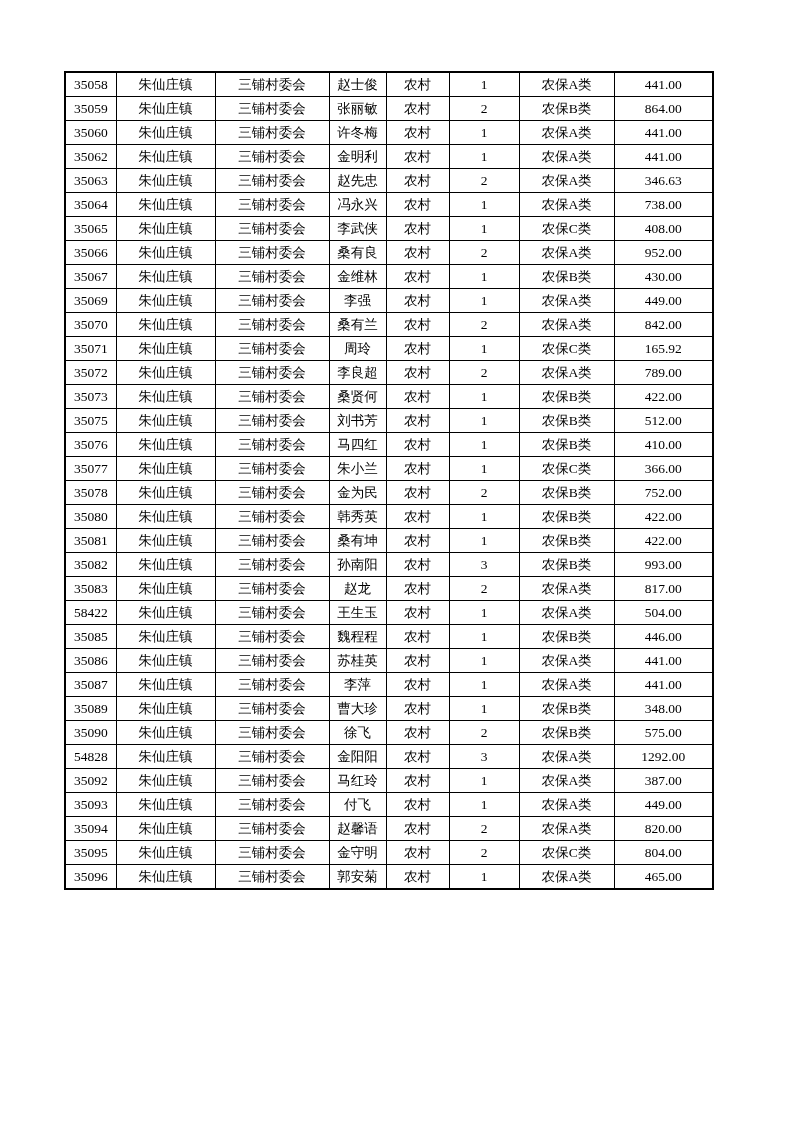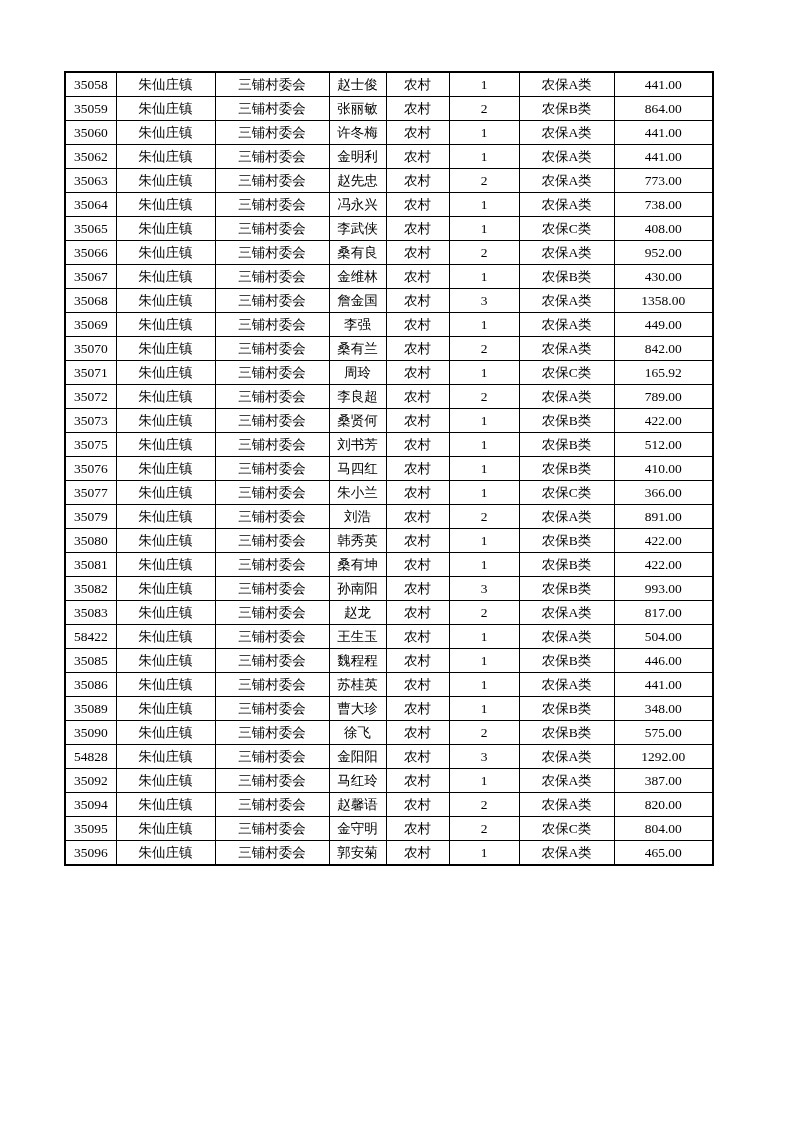--- a/index.html
+++ b/index.html
@@ -110,7 +110,7 @@
           <td>农村</td>
           <td>2</td>
           <td>农保A类</td>
-          <td>773.00</td>
+          <td>346.63</td>
         </tr>
         <tr>
           <td>35064</td>

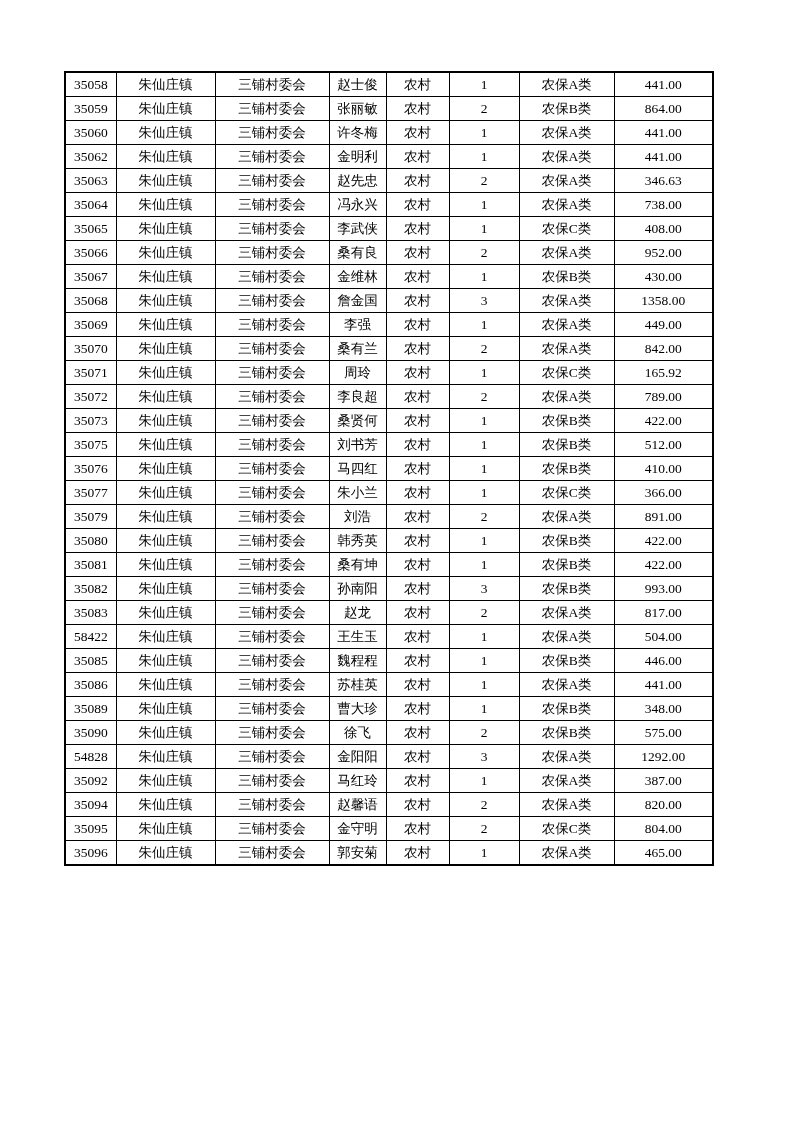--- a/index.html
+++ b/index.html
@@ -153,16 +153,6 @@
           <td>430.00</td>
         </tr>
         <tr>
-          <td>35068</td>
-          <td>朱仙庄镇</td>
-          <td>三铺村委会</td>
-          <td>詹金国</td>
-          <td>农村</td>
-          <td>3</td>
-          <td>农保A类</td>
-          <td>1358.00</td>
-        </tr>
-        <tr>
           <td>35069</td>
           <td>朱仙庄镇</td>
           <td>三铺村委会</td>

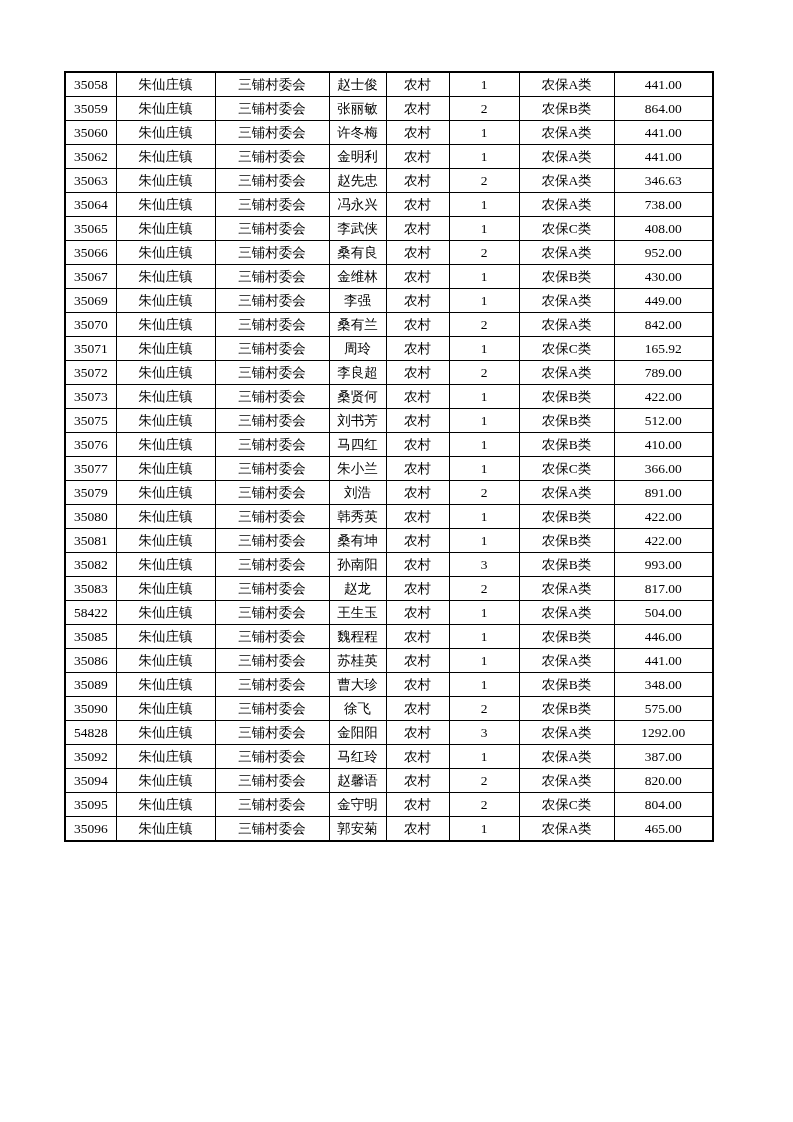--- a/index.html
+++ b/index.html
@@ -233,6 +233,16 @@
           <td>366.00</td>
         </tr>
         <tr>
+          <td>35078</td>
+          <td>朱仙庄镇</td>
+          <td>三铺村委会</td>
+          <td>金为民</td>
+          <td>农村</td>
+          <td>2</td>
+          <td>农保B类</td>
+          <td>752.00</td>
+        </tr>
+        <tr>
           <td>35079</td>
           <td>朱仙庄镇</td>
           <td>三铺村委会</td>

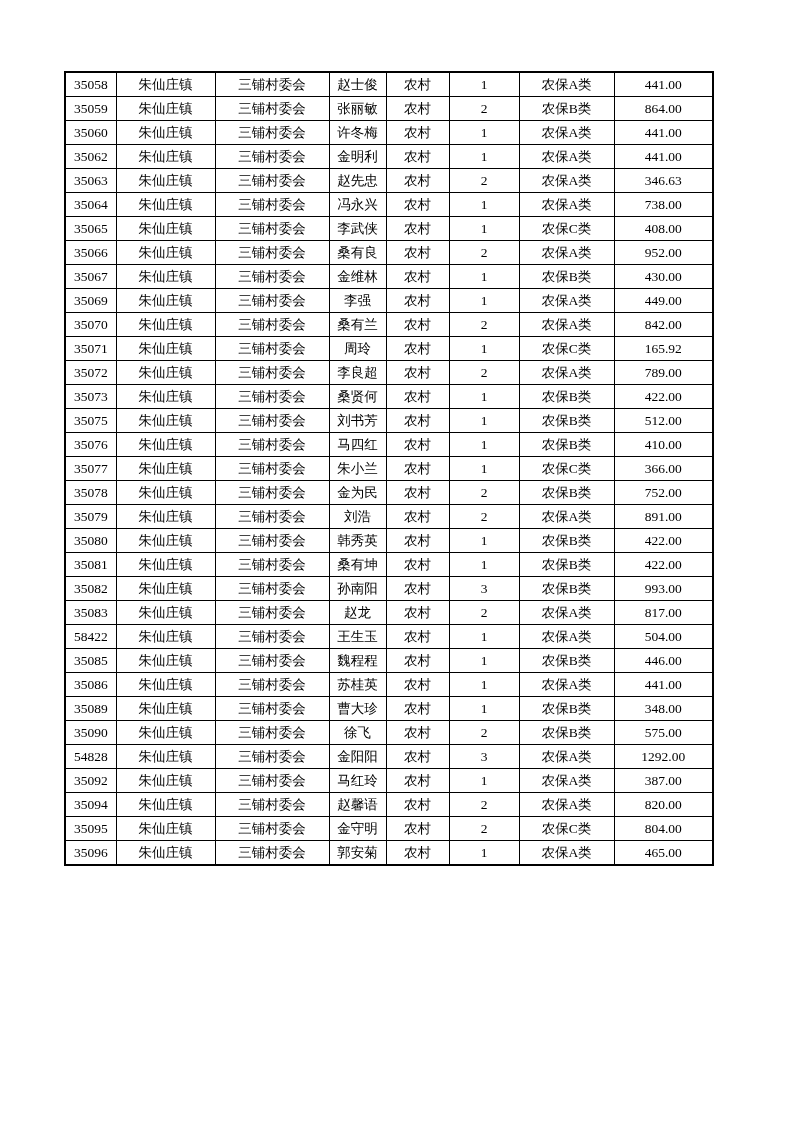--- a/index.html
+++ b/index.html
@@ -243,16 +243,6 @@
           <td>752.00</td>
         </tr>
         <tr>
-          <td>35079</td>
-          <td>朱仙庄镇</td>
-          <td>三铺村委会</td>
-          <td>刘浩</td>
-          <td>农村</td>
-          <td>2</td>
-          <td>农保A类</td>
-          <td>891.00</td>
-        </tr>
-        <tr>
           <td>35080</td>
           <td>朱仙庄镇</td>
           <td>三铺村委会</td>

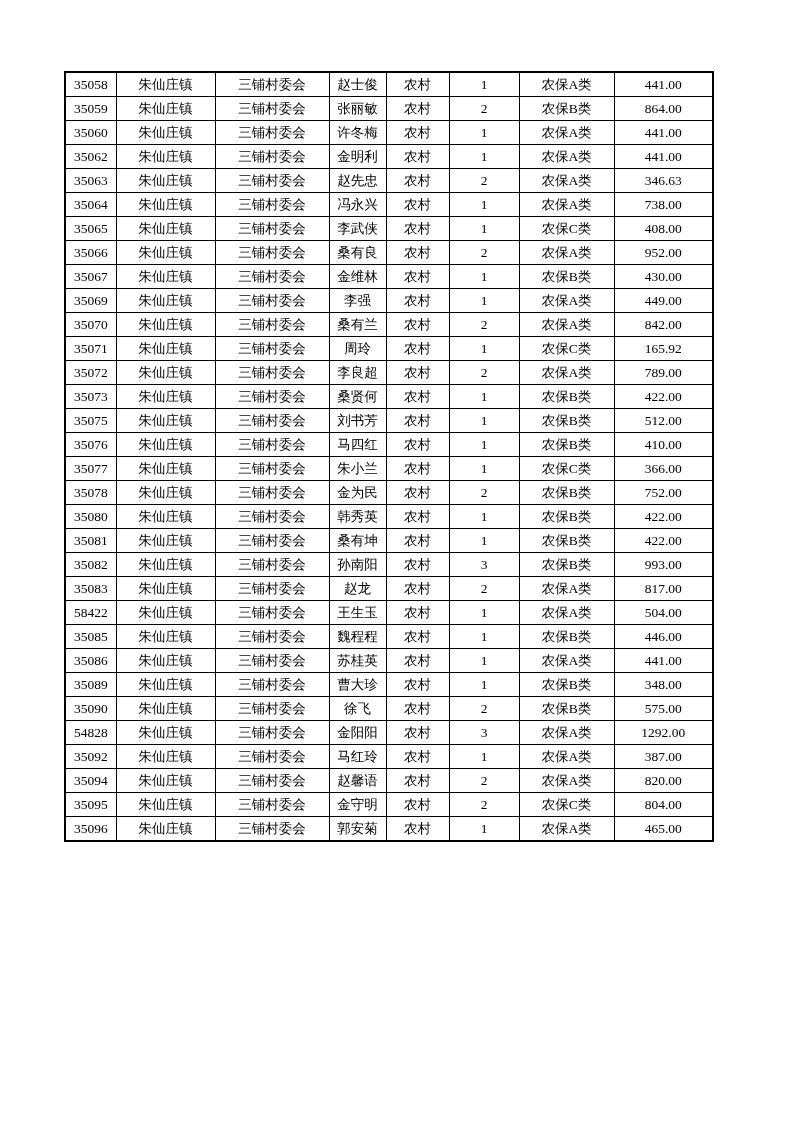--- a/index.html
+++ b/index.html
@@ -313,6 +313,16 @@
           <td>441.00</td>
         </tr>
         <tr>
+          <td>35087</td>
+          <td>朱仙庄镇</td>
+          <td>三铺村委会</td>
+          <td>李萍</td>
+          <td>农村</td>
+          <td>1</td>
+          <td>农保A类</td>
+          <td>441.00</td>
+        </tr>
+        <tr>
           <td>35089</td>
           <td>朱仙庄镇</td>
           <td>三铺村委会</td>

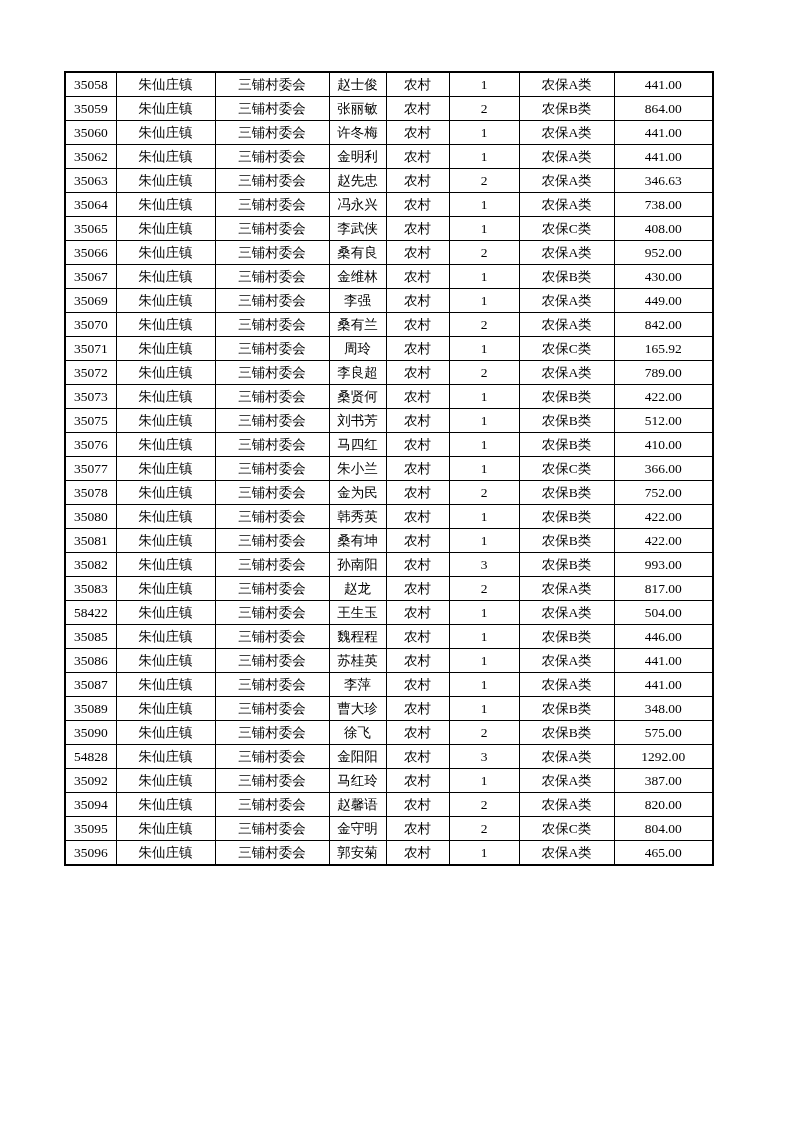--- a/index.html
+++ b/index.html
@@ -363,6 +363,16 @@
           <td>387.00</td>
         </tr>
         <tr>
+          <td>35093</td>
+          <td>朱仙庄镇</td>
+          <td>三铺村委会</td>
+          <td>付飞</td>
+          <td>农村</td>
+          <td>1</td>
+          <td>农保A类</td>
+          <td>449.00</td>
+        </tr>
+        <tr>
           <td>35094</td>
           <td>朱仙庄镇</td>
           <td>三铺村委会</td>

